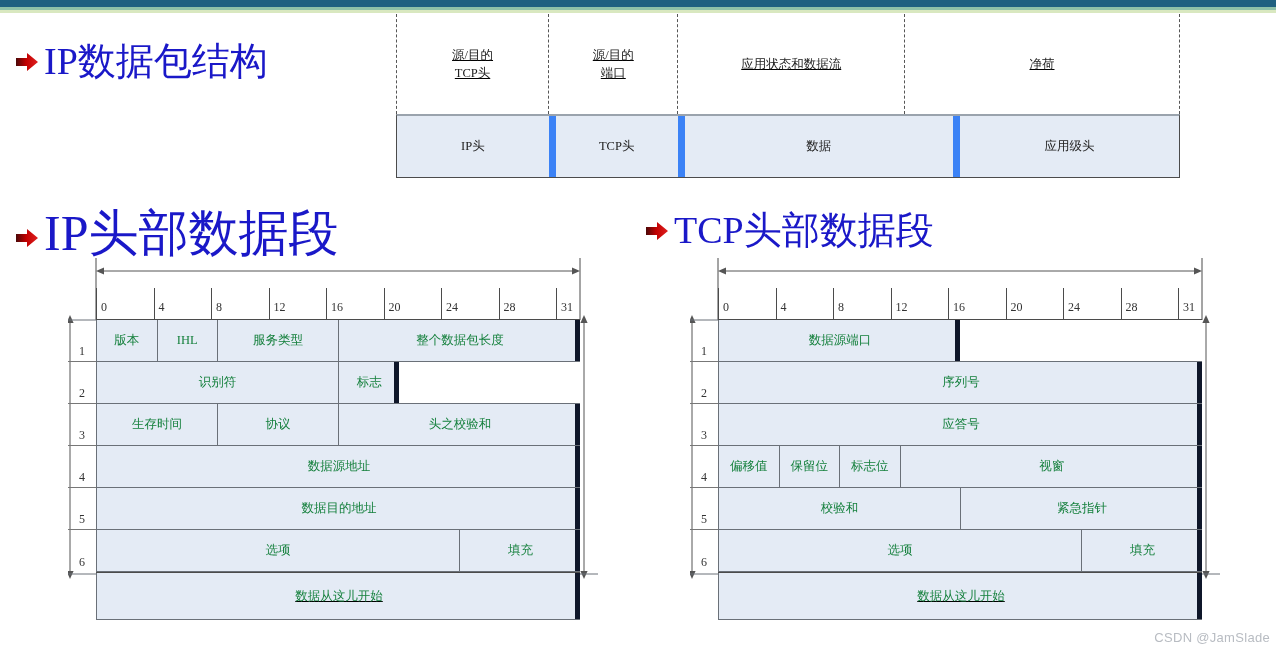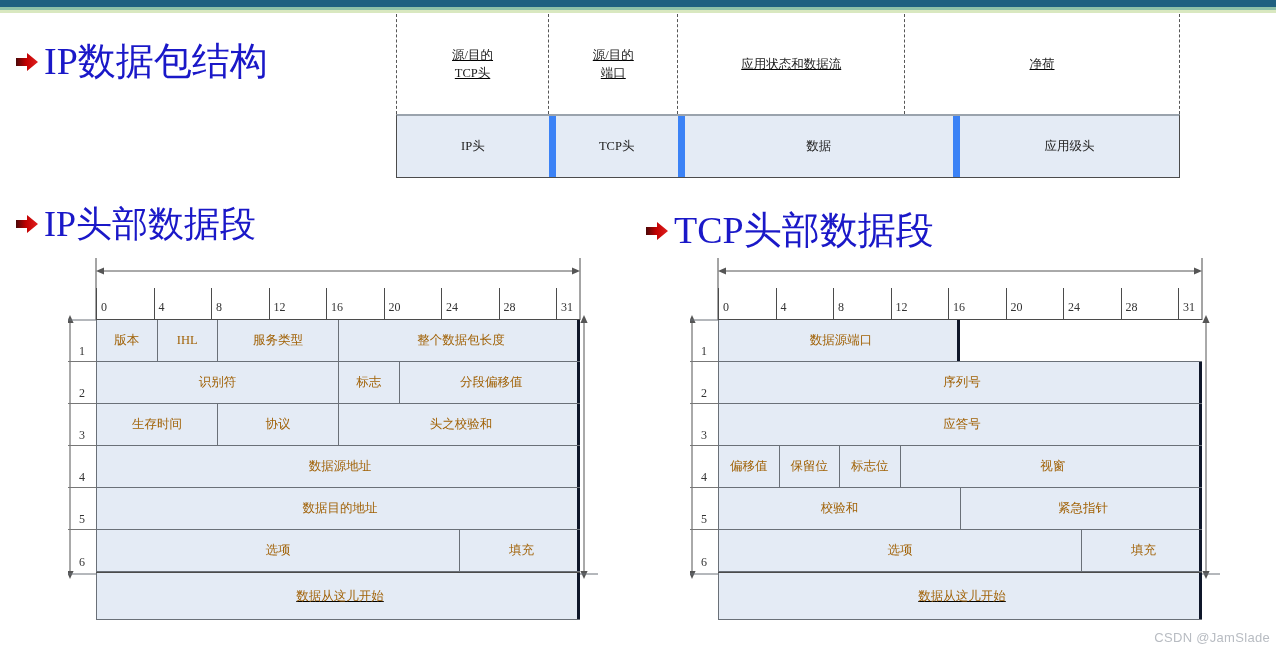--- a/index.html
+++ b/index.html
@@ -31,7 +31,7 @@
   .arrow-bullet { display:inline-block; margin-right:4px; flex:0 0 auto; }
 
   #h-packet { left:14px; top:36px; font-size:38px; }
-  #h-ip     { left:14px; top:200px; font-size:36px; }
+  #h-ip     { left:14px; top:200px; font-size:50px; }
   #h-tcp    { left:644px; top:205px; font-size:38px;text-align:right; }
 
   

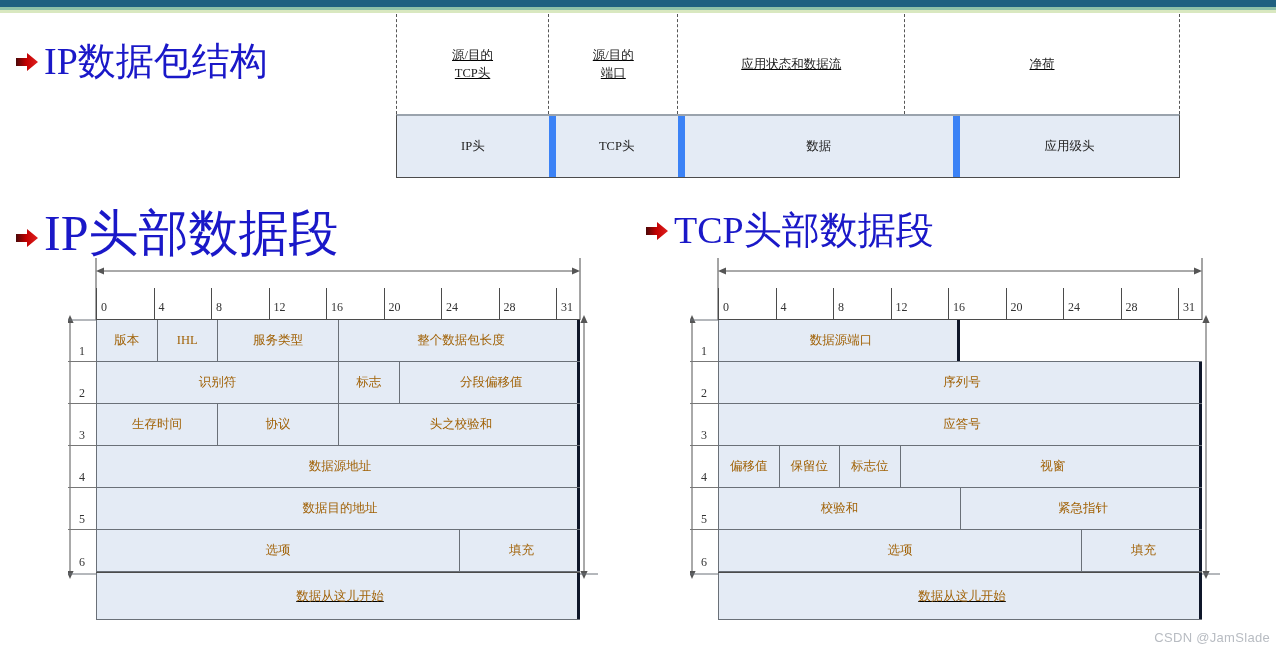--- a/index.html
+++ b/index.html
@@ -87,7 +87,7 @@
   .frow:last-child { border-bottom:1px solid #6a7078; }
   .fcell {
     display:flex; align-items:center; justify-content:center;
-    font-size:12.5px; color:#a16207;
+    font-size:12.5px; color:#15803d;
     background:#e4ebf5;
     border-left:1px solid #6a7078;
     border-right:0;

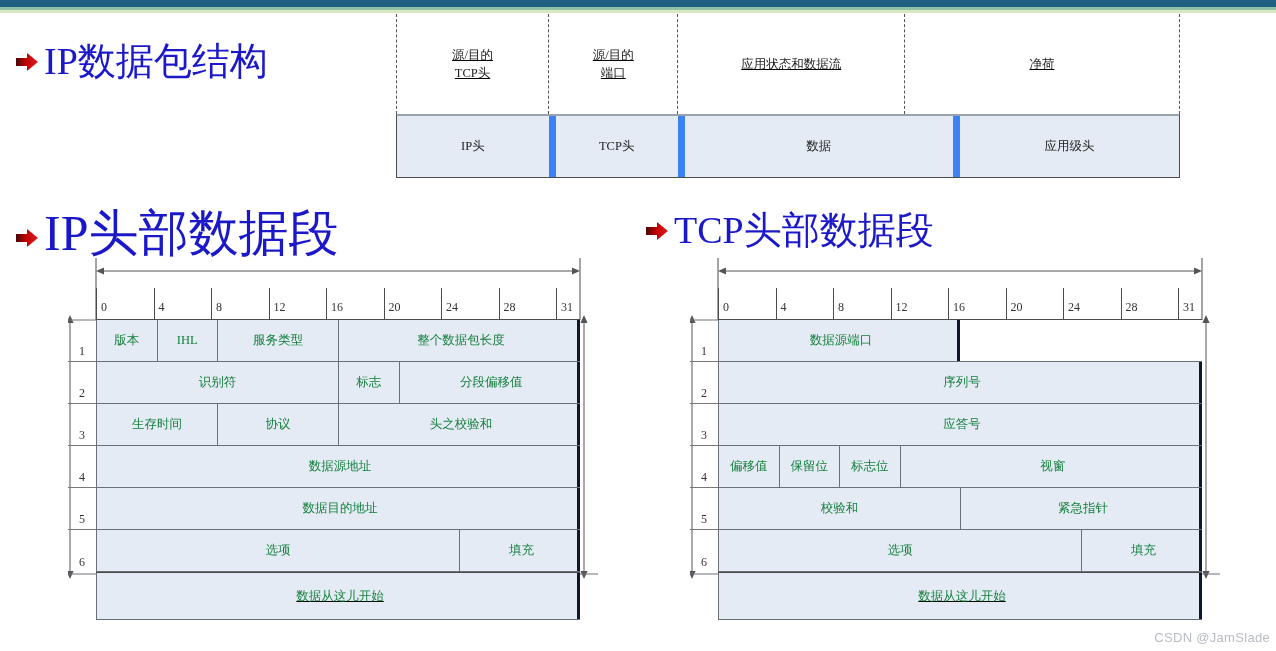--- a/index.html
+++ b/index.html
@@ -94,7 +94,7 @@
     text-align:left;
   }
   .fcell:first-child { border-left:1px solid #6a7078; }
-  .fcell:last-child { border-right:3px solid #0f172a;padding-left:6px; }
+  .fcell:last-child { border-right:5px solid #0f172a;padding-left:6px; }
   .frow.datarow { border-top:1px solid #4b4b4b;text-decoration:underline; }
 
   

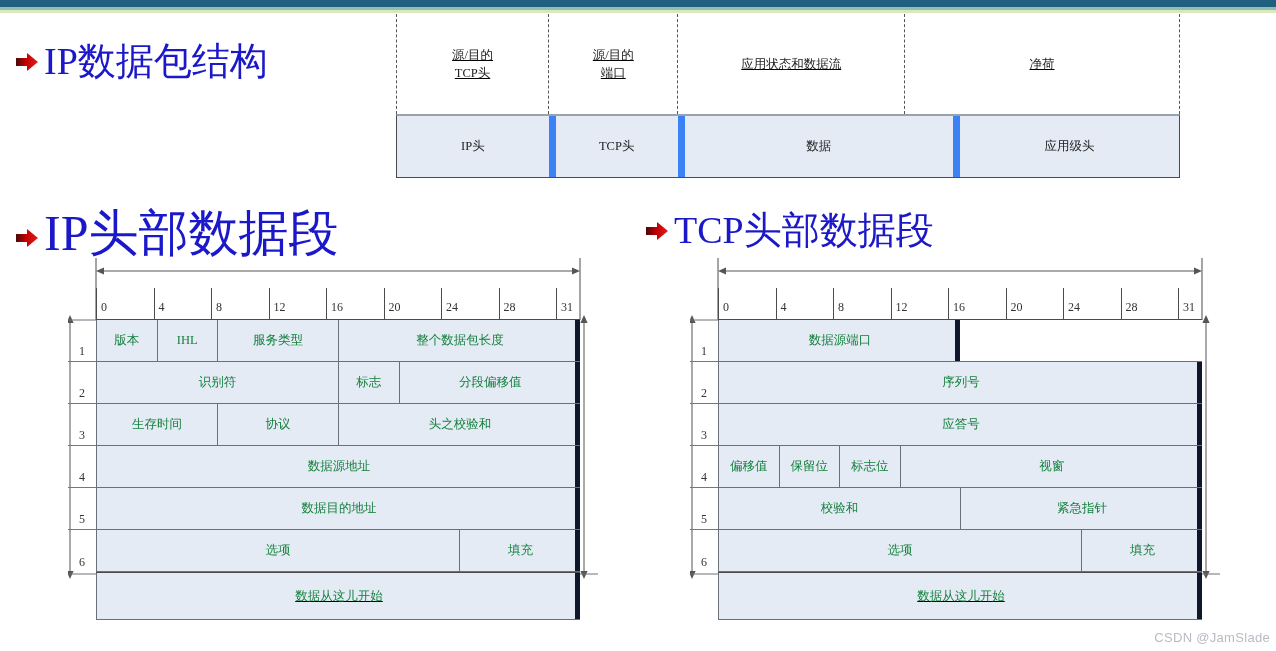--- a/index.html
+++ b/index.html
@@ -237,7 +237,6 @@
     <div class="frow" style="height:42px">
       <div class="fcell" style="flex:0 0 50%">识别符</div>
       <div class="fcell" style="flex:0 0 12.5%">标志</div>
-      <div class="fcell" style="flex:1 1 auto">分段偏移值</div>
     </div>
     <div class="frow" style="height:42px">
       <div class="fcell" style="flex:0 0 25%">生存时间</div>

